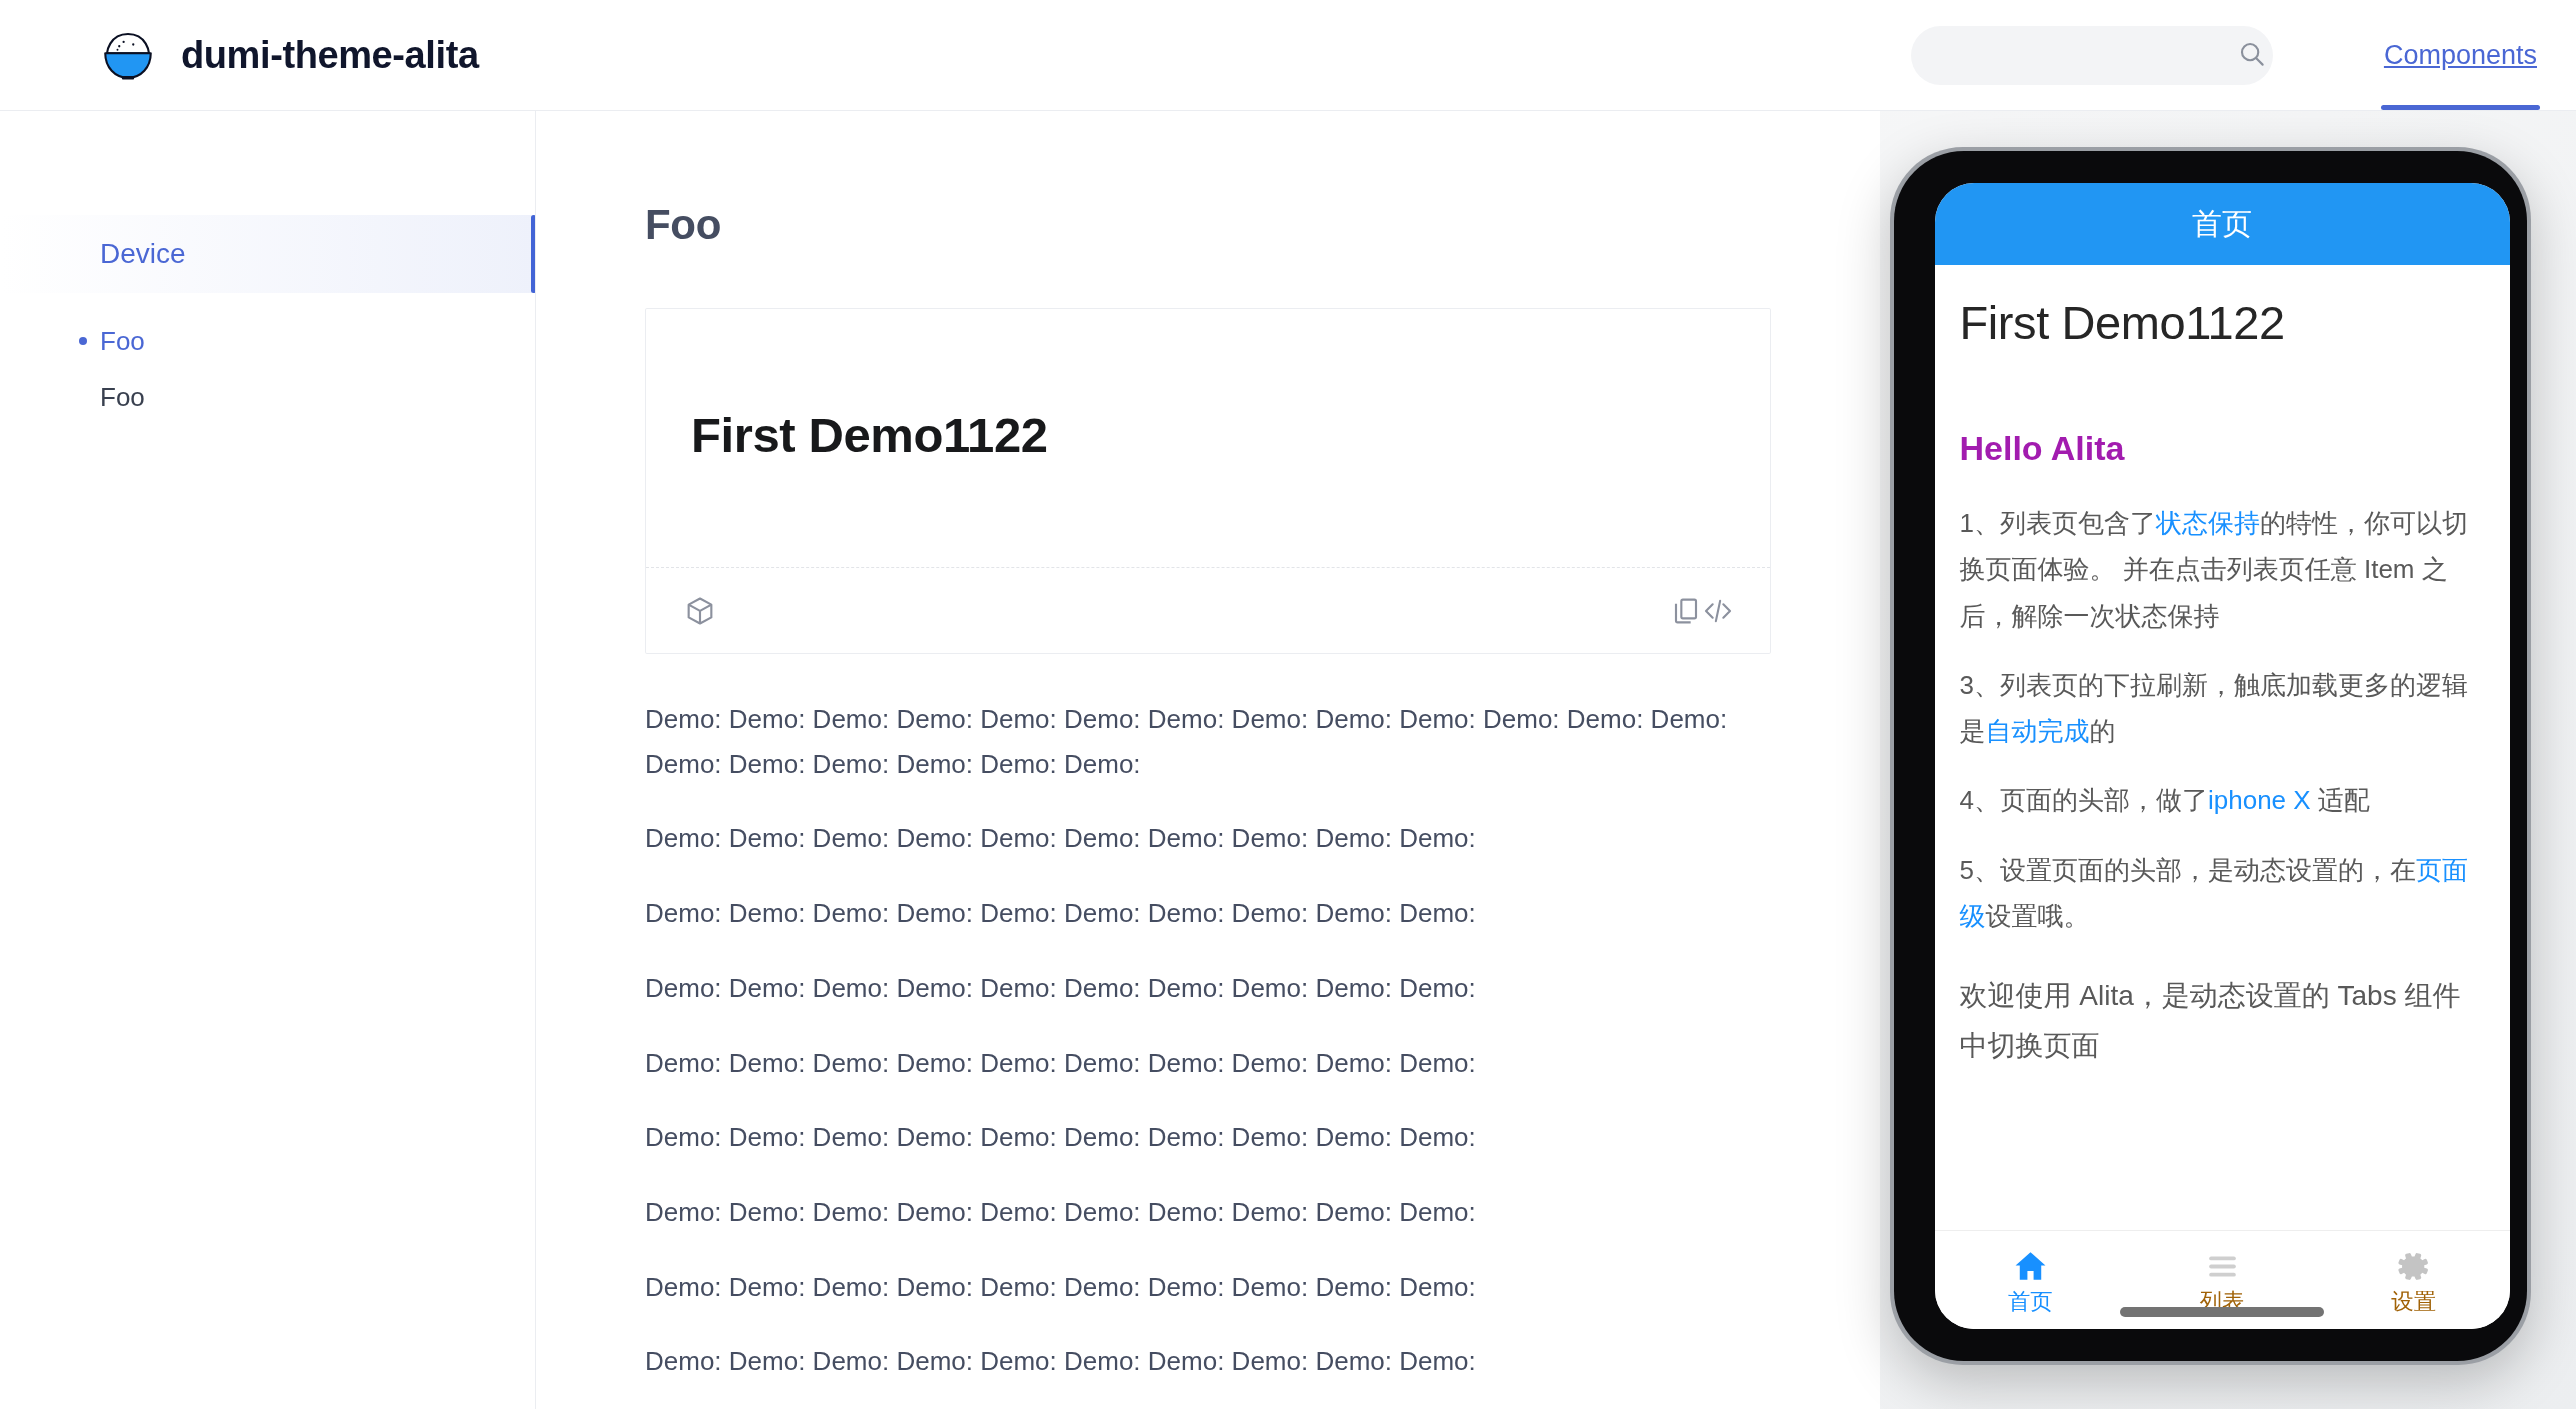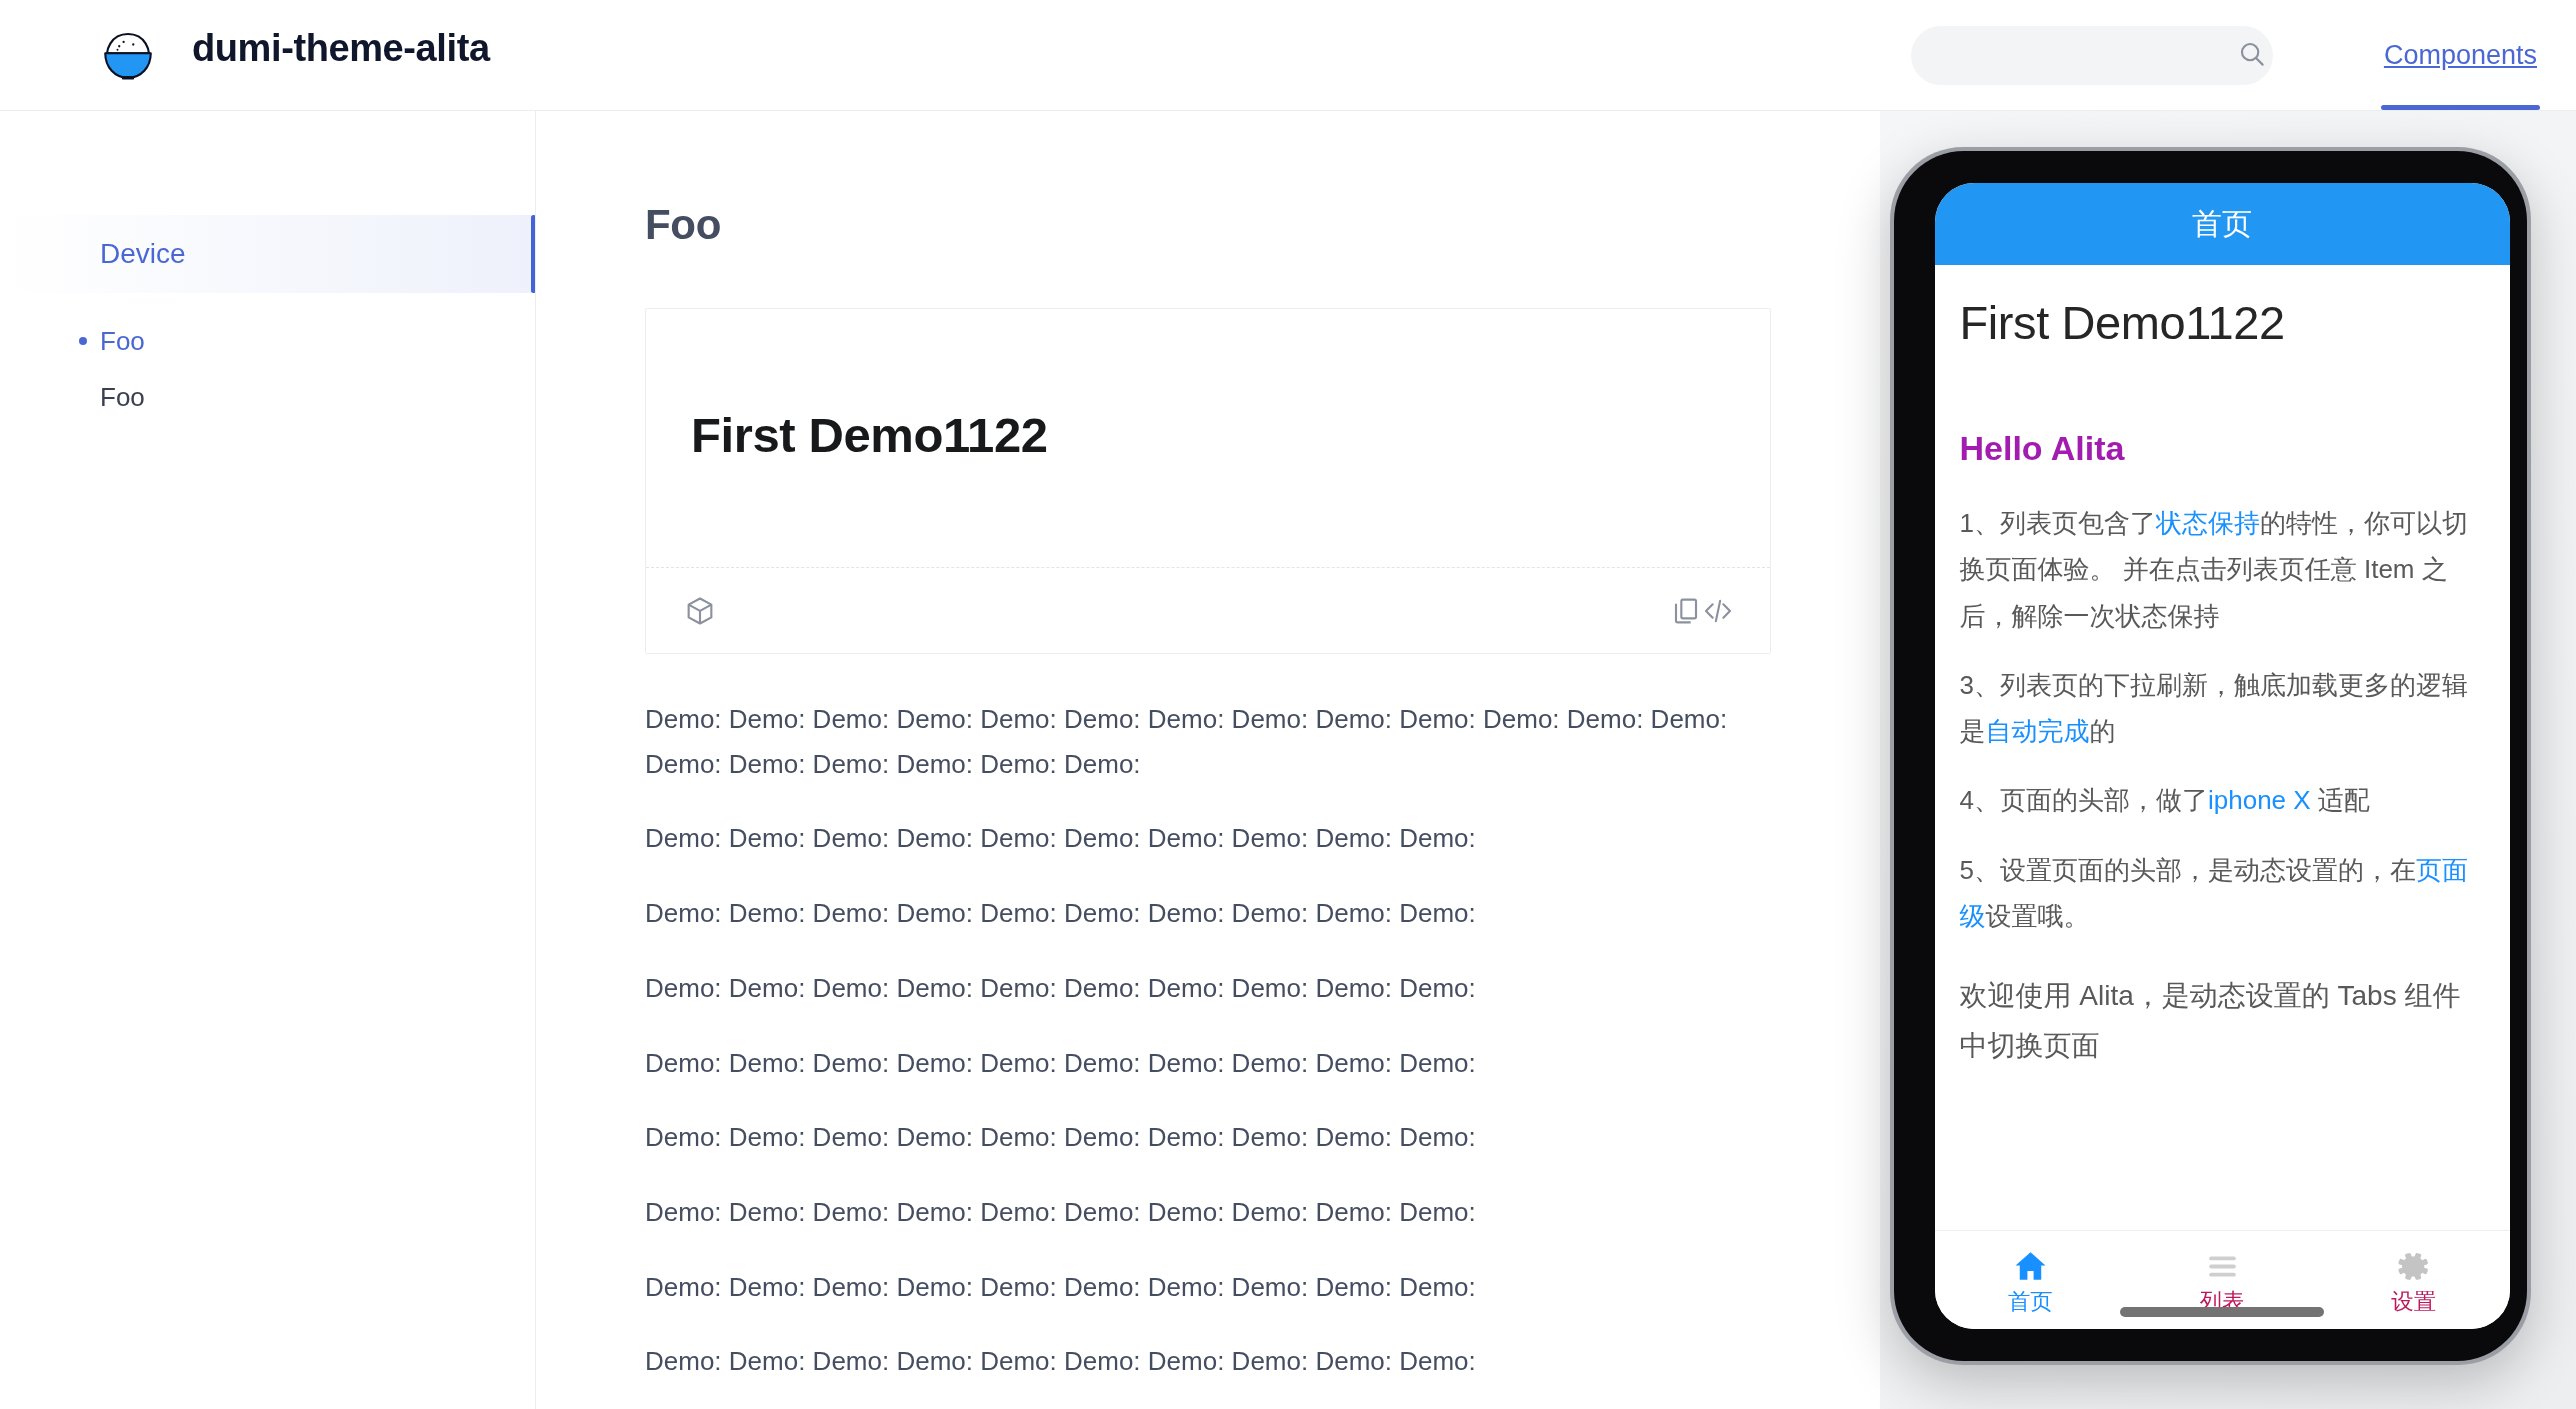--- a/index.html
+++ b/index.html
@@ -27,9 +27,9 @@
   }
   .brand {
     display: flex;
-    align-items: flex-start;
+    align-items: center;
     margin-left: 100px;
-    gap: 36px;
+    gap: 25px;
     cursor: pointer;
   }
   .brand-logo { width: 56px; height: 56px; display: block; }

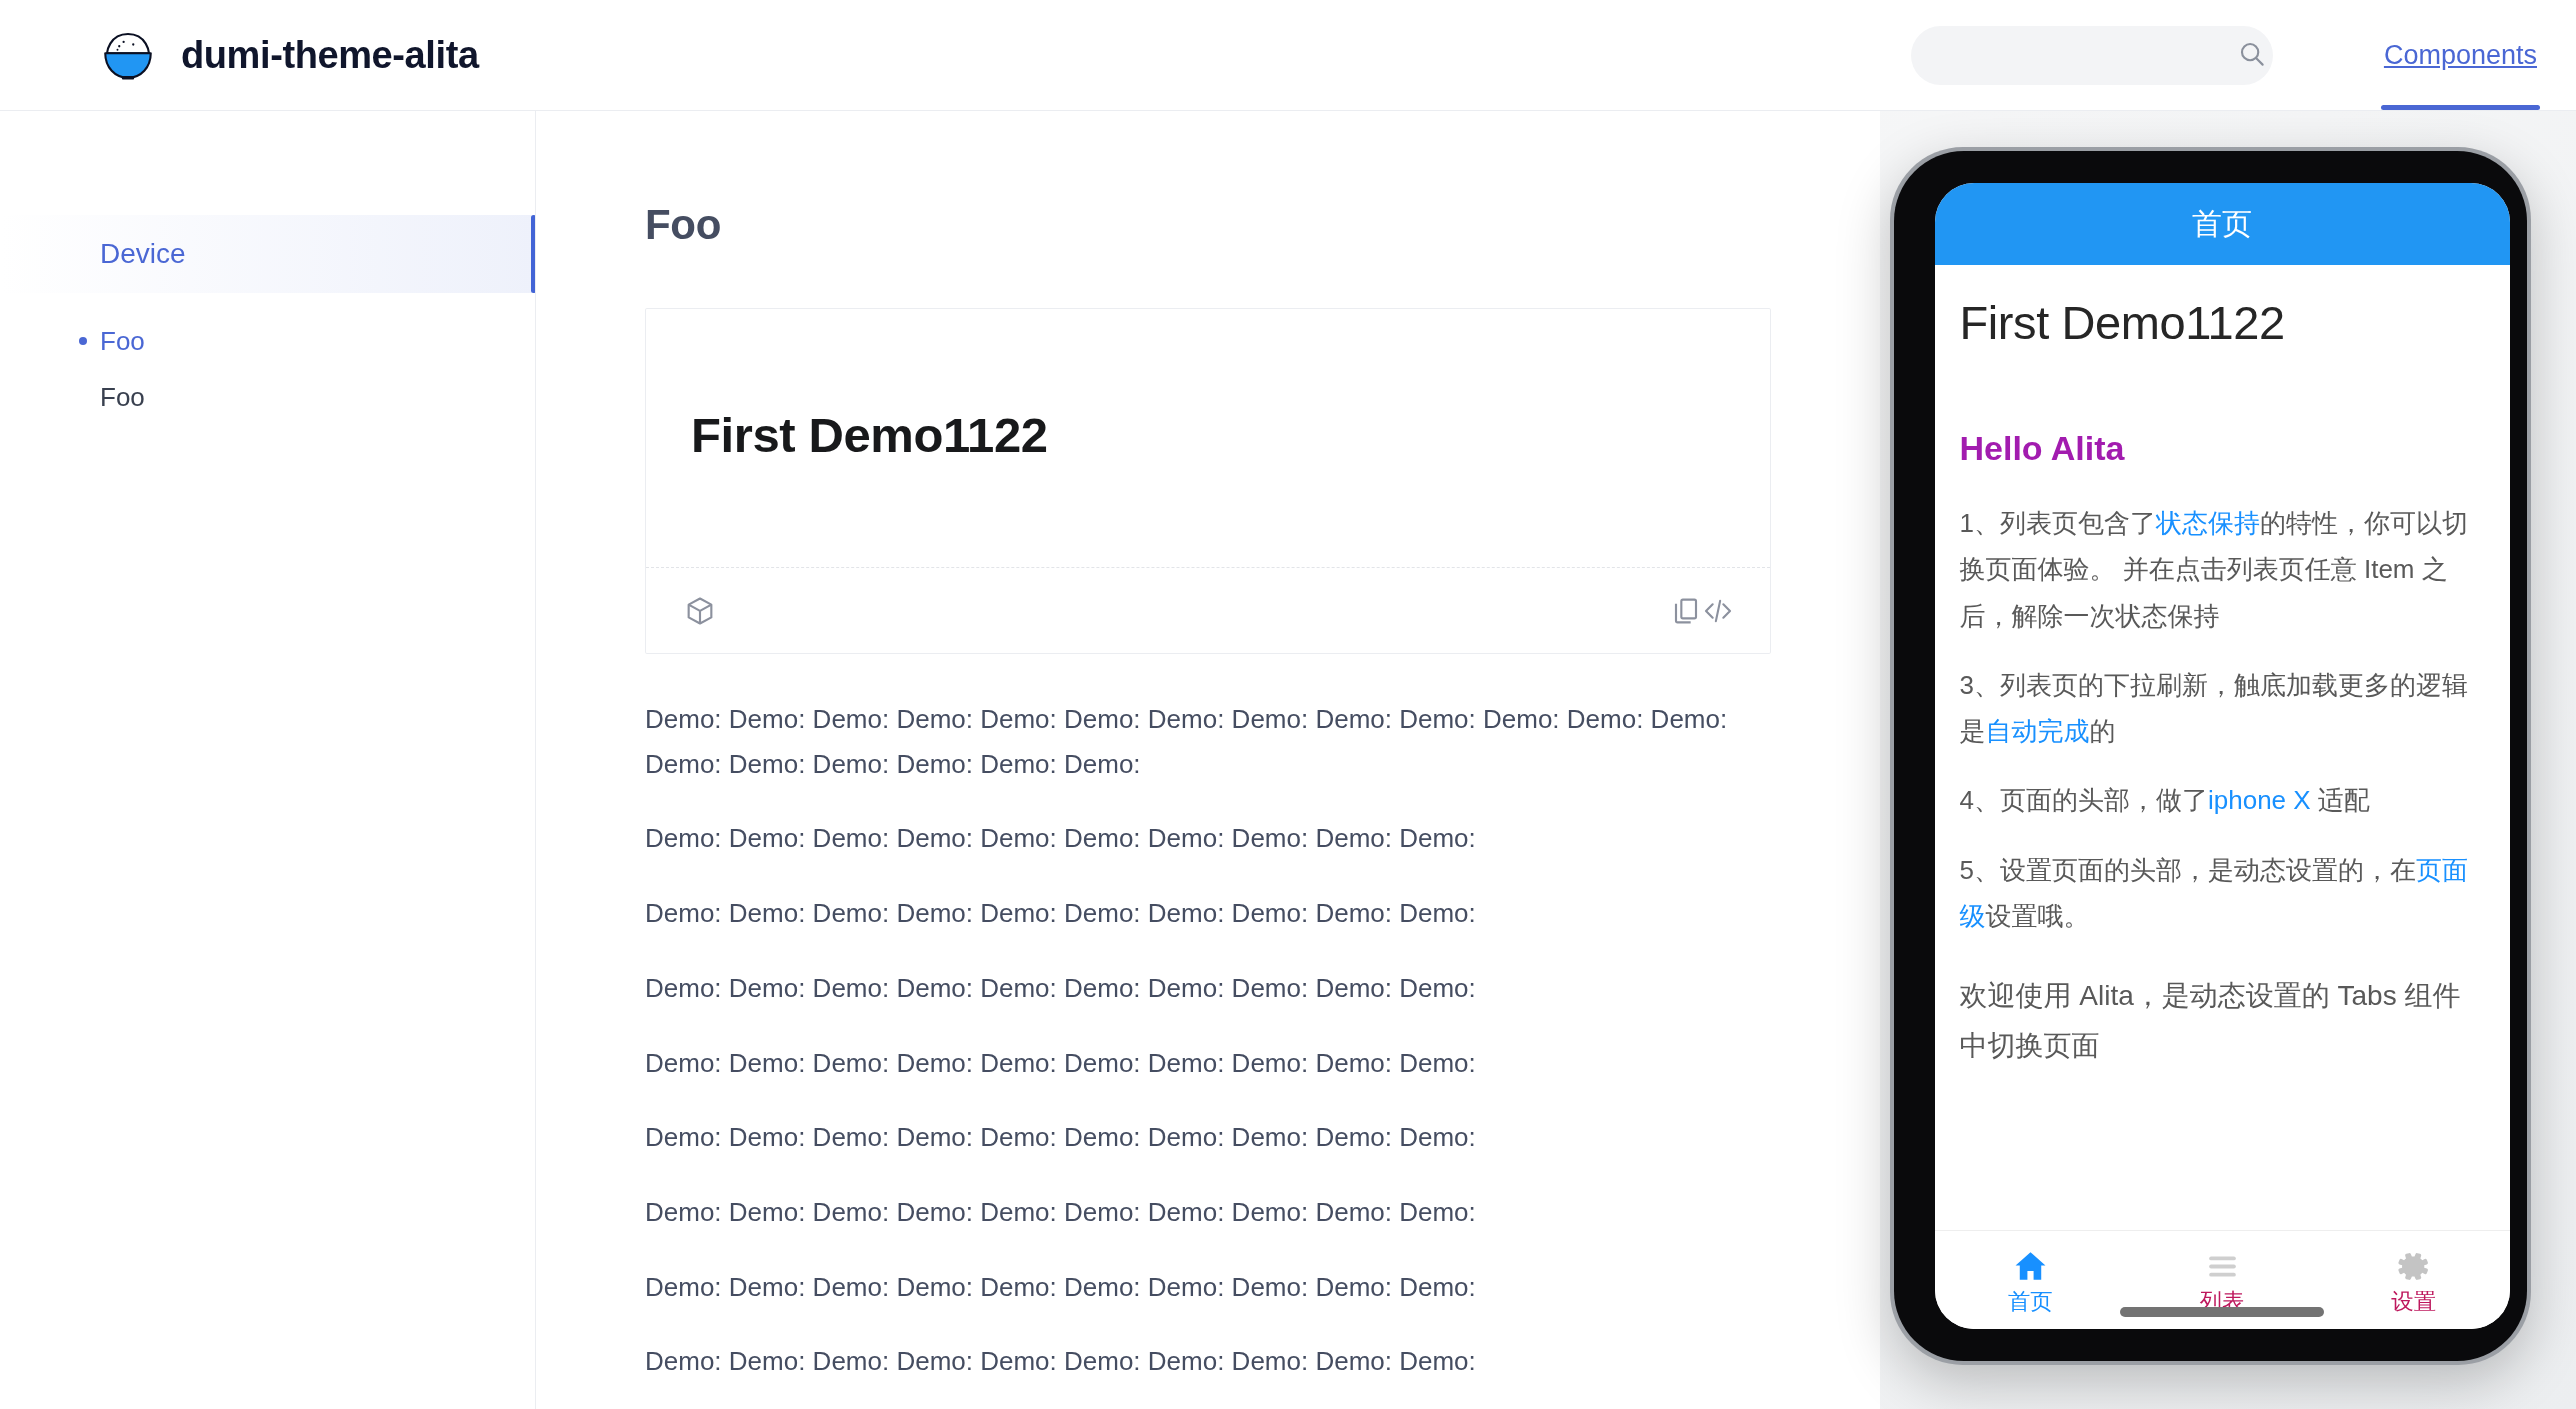--- a/index.html
+++ b/index.html
@@ -301,7 +301,7 @@
     justify-content: center;
     gap: 5.4px;
     cursor: pointer;
-    color: #be185d;
+    color: #a16207;
   }
   .tab.active { color: #1890ff; }
   .tab-icon { width: 39px; height: 39px; display: block; }

